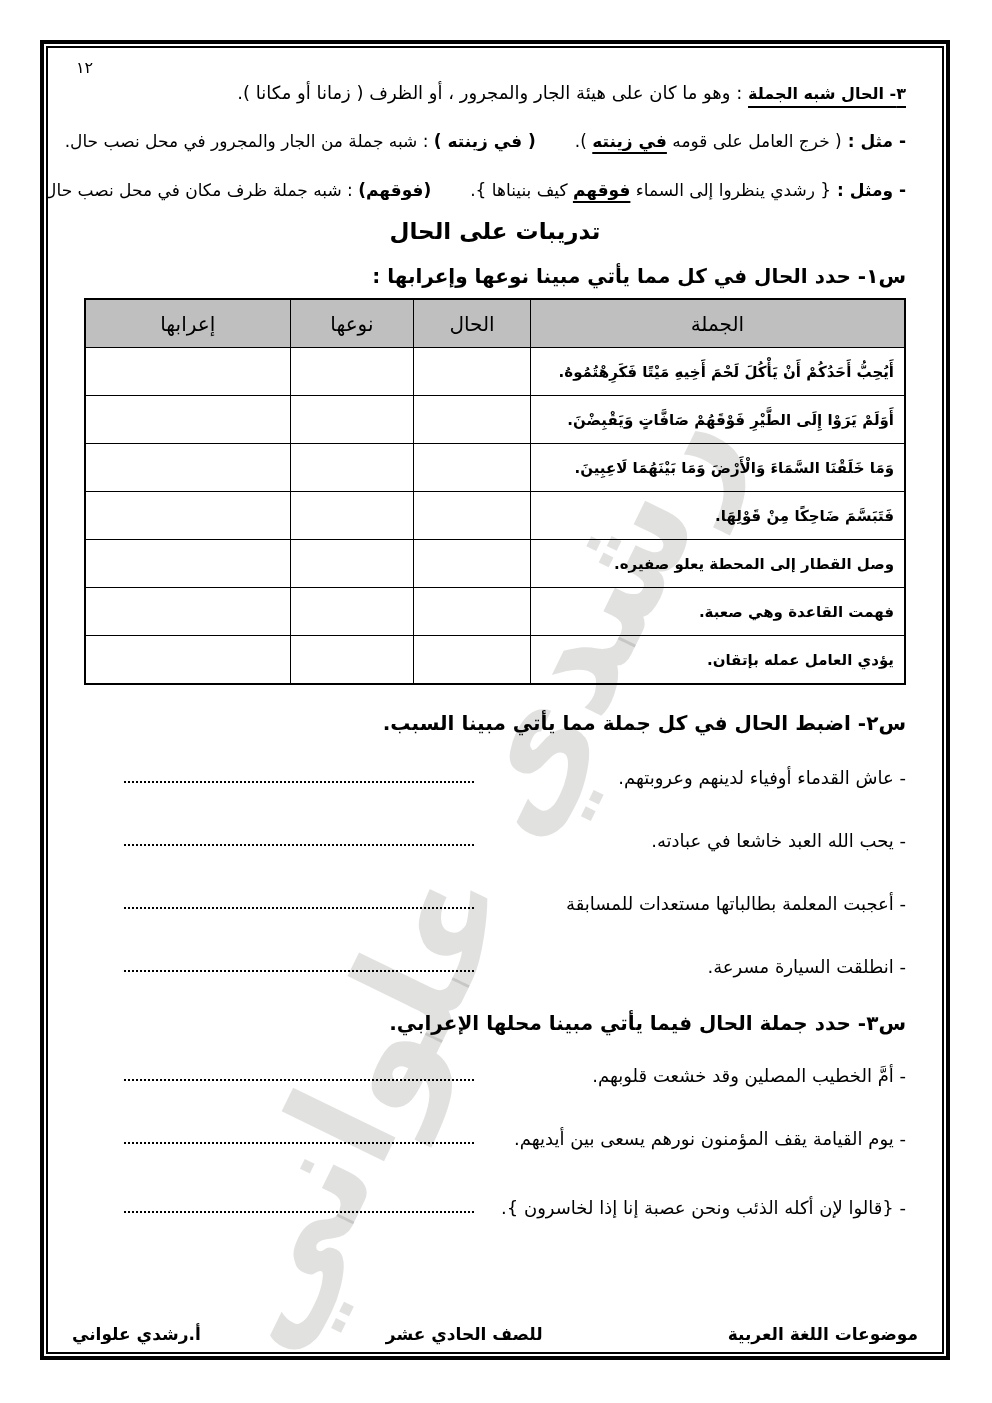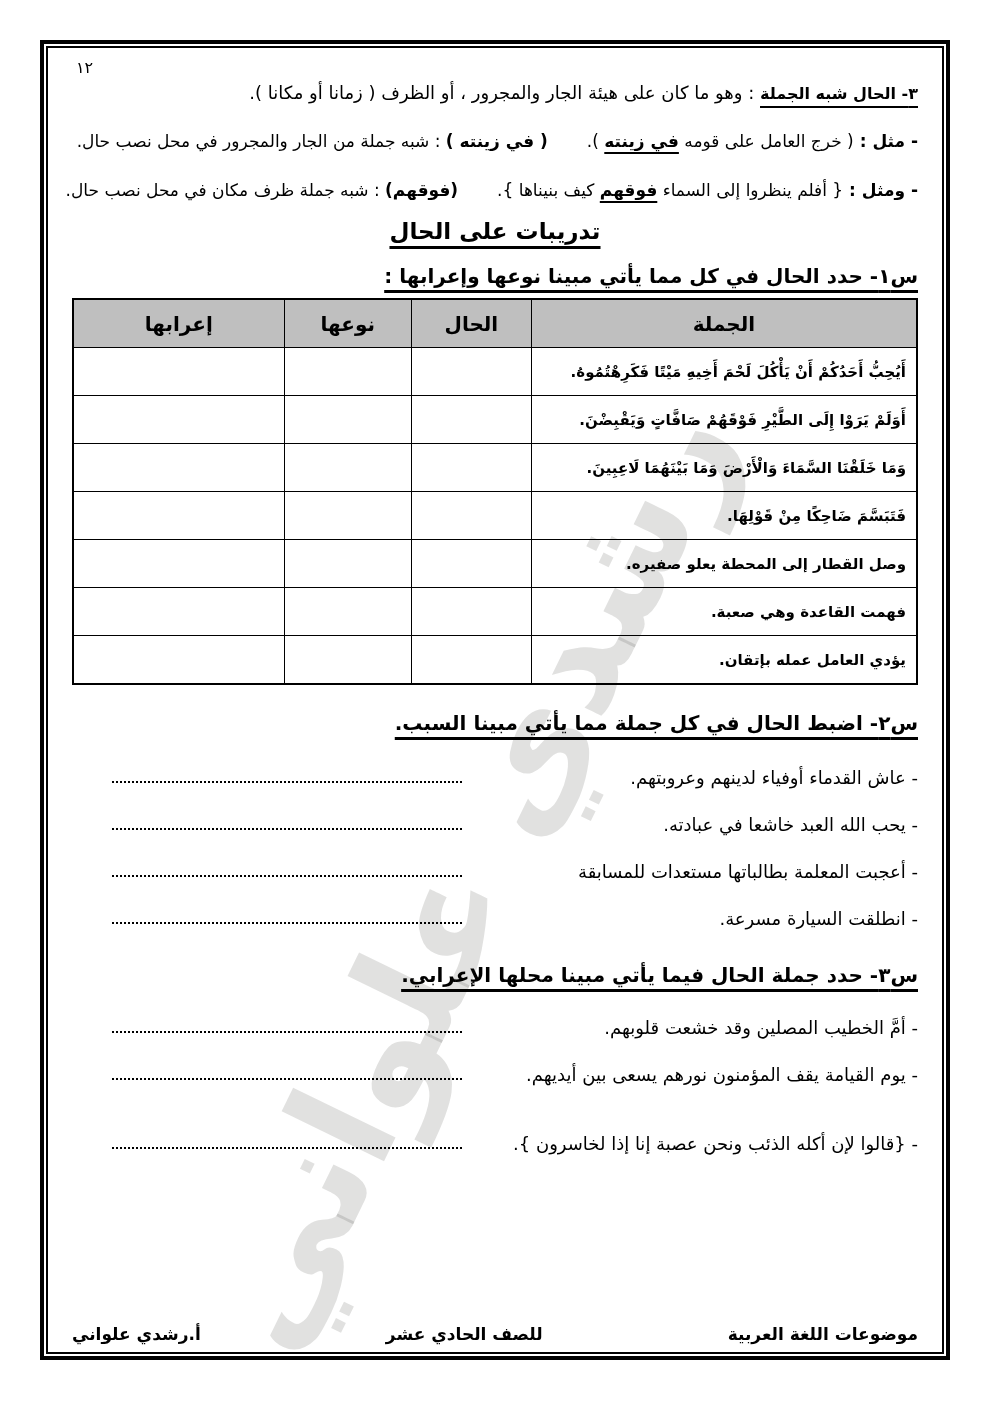--- a/index.html
+++ b/index.html
@@ -25,7 +25,7 @@
     font-size:150px; font-weight:bold; color:rgba(70,68,62,0.16);
     white-space:nowrap; pointer-events:none;
   }
-  .content { position:relative; z-index:1; height:100%; padding:0 24px; box-sizing:border-box; }
+  .content { position:relative; z-index:1; height:100%; padding:0 36px; box-sizing:border-box; }
   .pagenum { position:absolute; top:10px; left:28px; font-size:16px; direction:ltr; }
 
   .para { text-align:right; white-space:nowrap; }

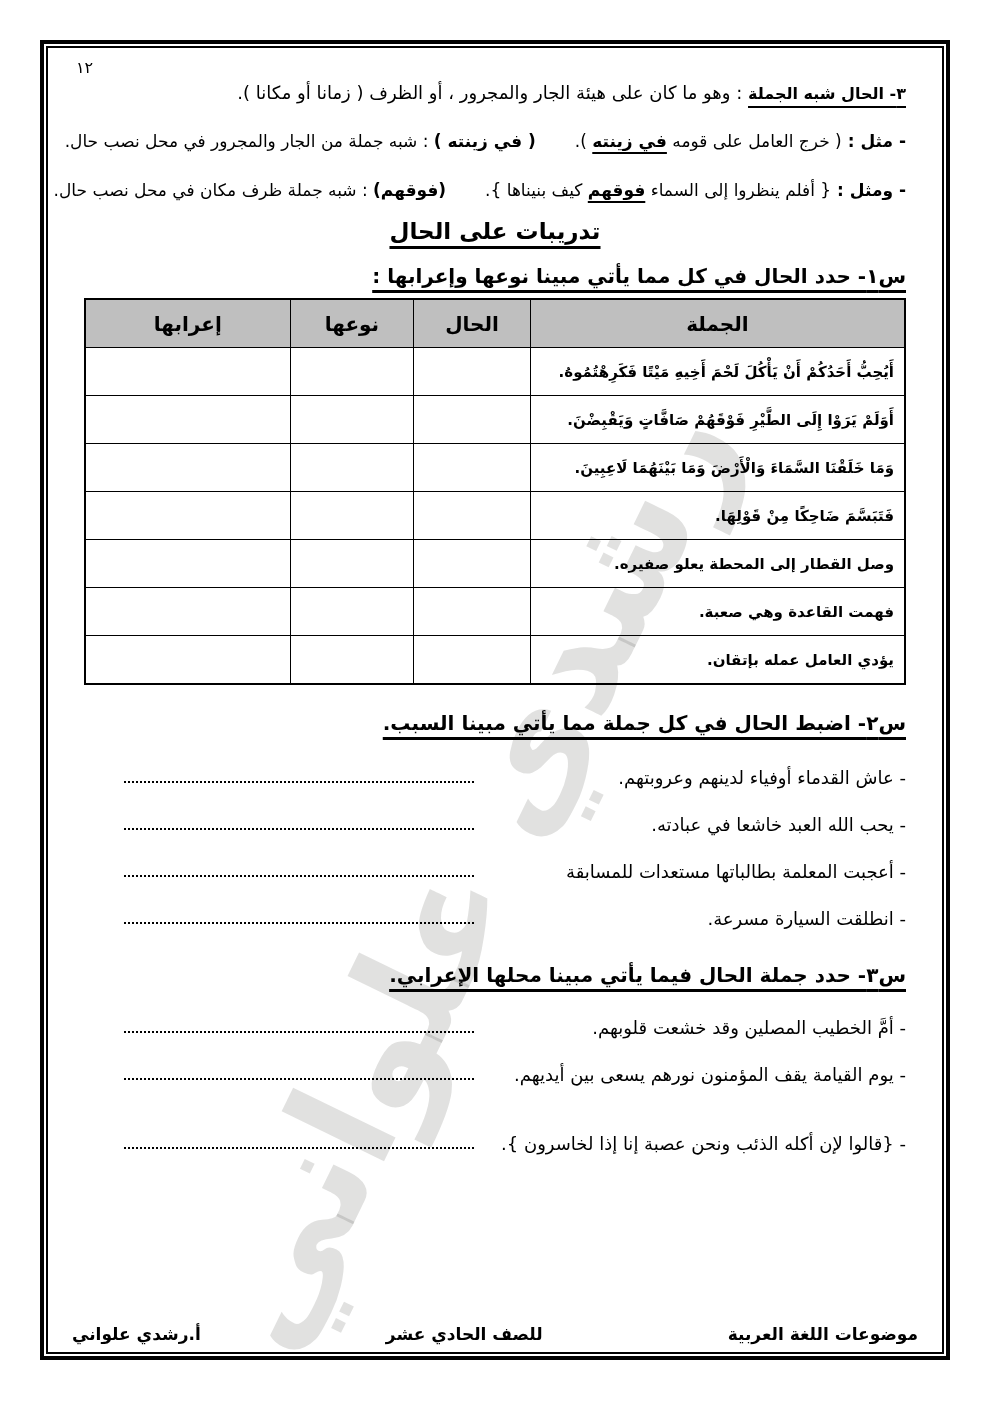--- a/index.html
+++ b/index.html
@@ -100,7 +100,7 @@
       </div>
 
       <div class="para l3">
-        <span class="b">- ومثل : </span><span>{ أفلم ينظروا إلى السماء </span><span class="hal">فوقهم</span><span> كيف بنيناها }.</span><span class="ref">(فوقهم)</span><span> : شبه جملة ظرف مكان في محل نصب حال.</span>
+        <span class="b">- ومثل : </span><span>{ رشدي ينظروا إلى السماء </span><span class="hal">فوقهم</span><span> كيف بنيناها }.</span><span class="ref">(فوقهم)</span><span> : شبه جملة ظرف مكان في محل نصب حال.</span>
       </div>
 
       <div class="title">

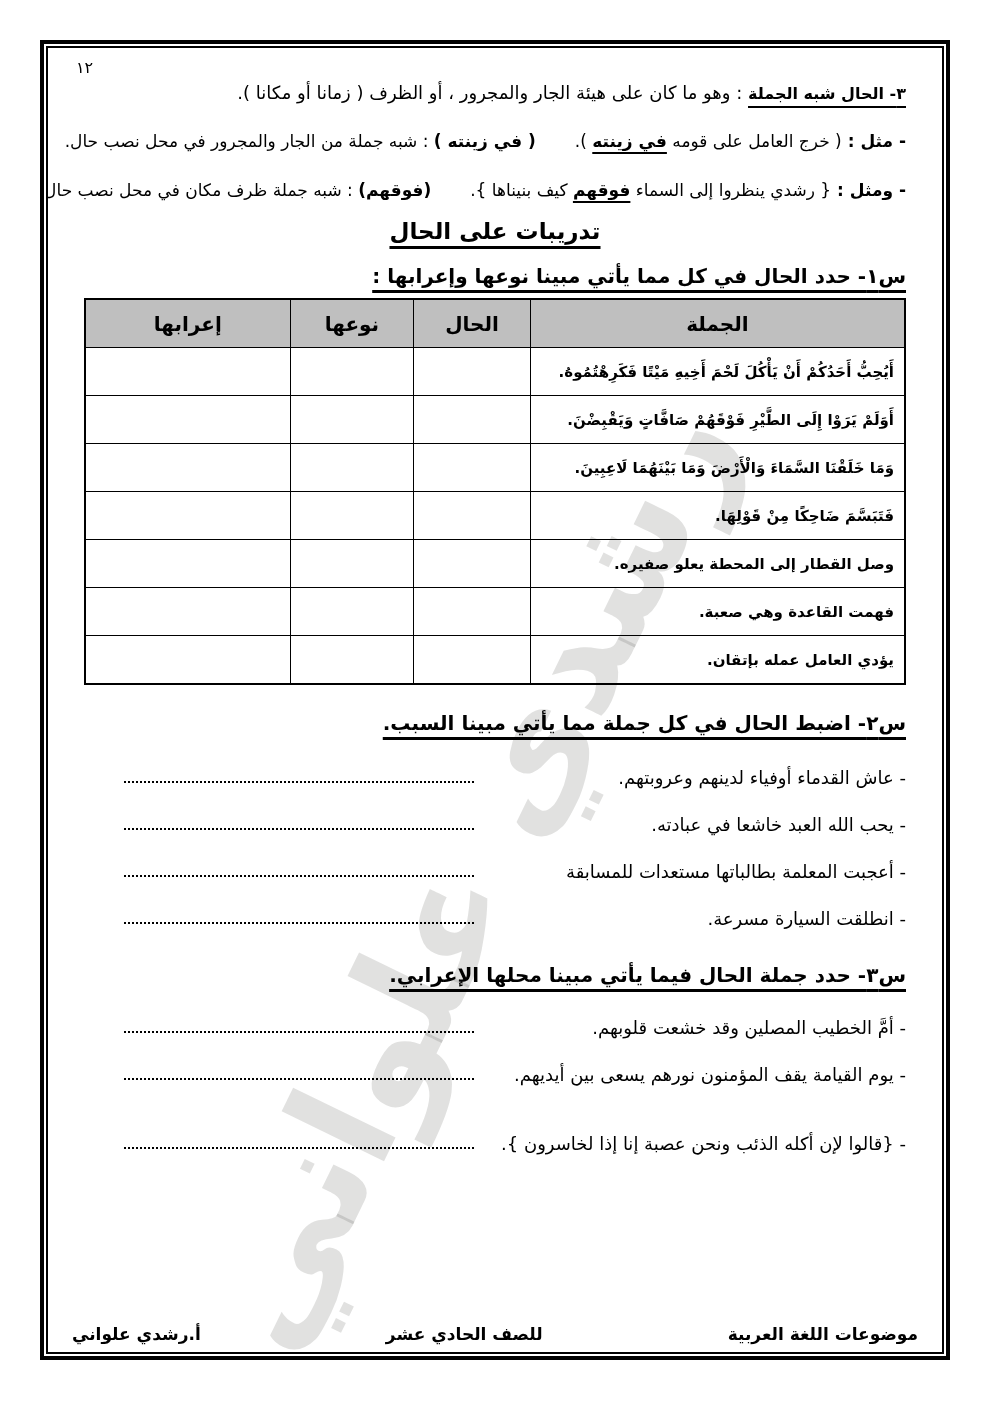--- a/index.html
+++ b/index.html
@@ -46,7 +46,7 @@
 
   .title { margin-top:18px; text-align:center; font-size:23px; font-weight:bold; }
   .title span, .qhead span {
-    text-decoration:underline; text-underline-offset:7px; text-decoration-thickness:2.5px;
+    text-underline-offset:7px; text-decoration-thickness:2.5px;
   }
   .qhead { margin-top:20px; font-size:20px; font-weight:bold; text-align:right; white-space:nowrap; }
   .qh2 { margin-top:26px; }

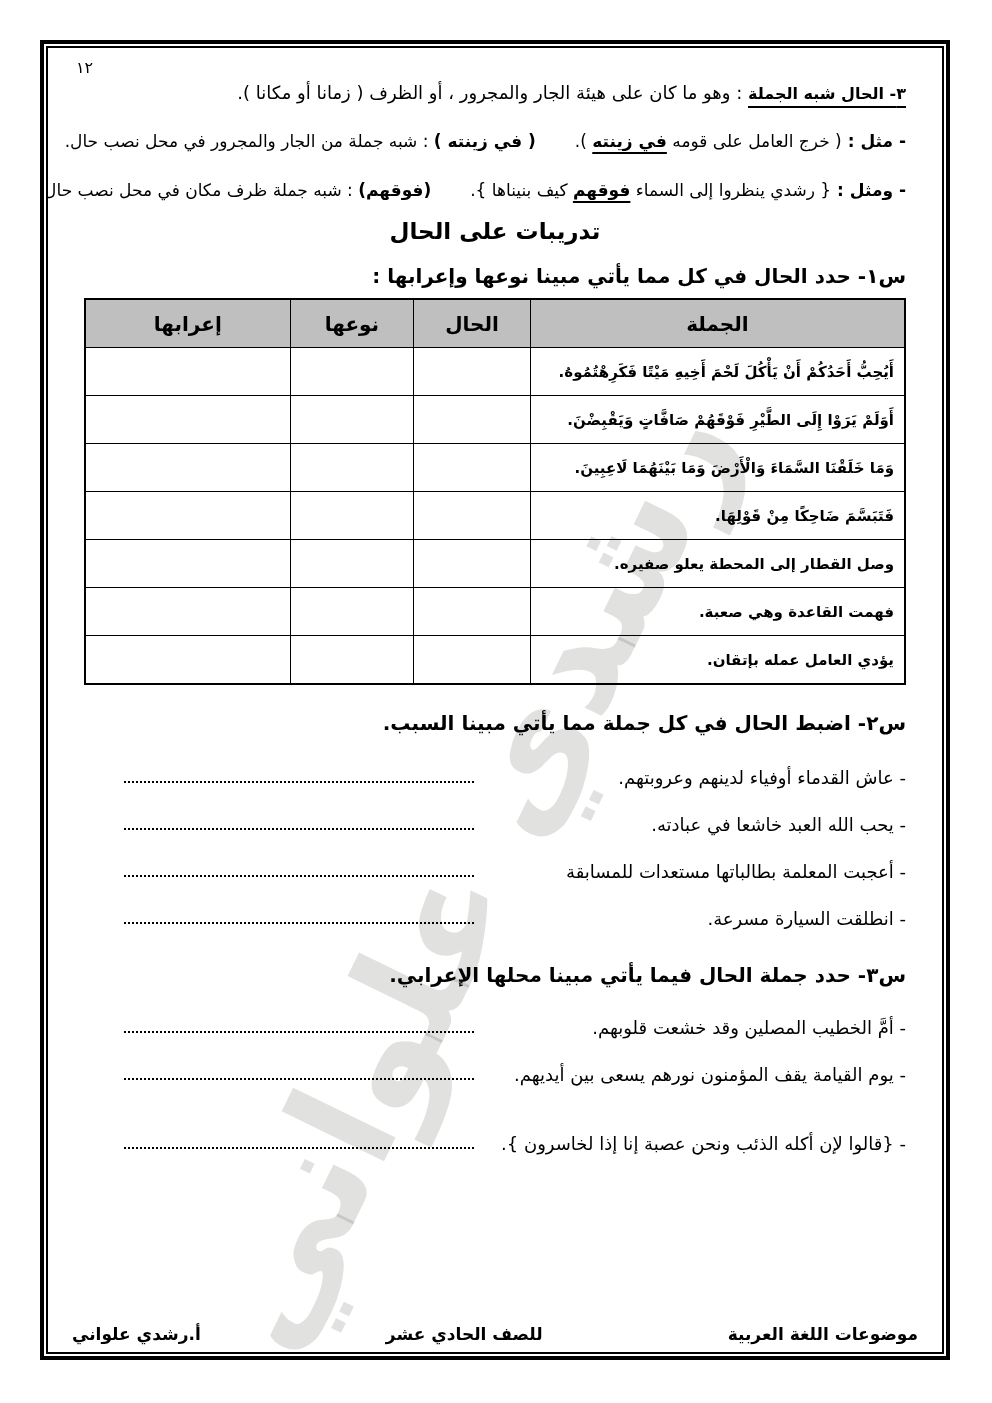--- a/index.html
+++ b/index.html
@@ -57,7 +57,7 @@
     border:2.5px solid #000; table-layout:fixed;
   }
   table.halt th, table.halt td { border:1.5px solid #000; height:45px; background:transparent;font-weight:bold; }
-  table.halt th { background:#bfbfbf; font-size:20px; font-weight:bold; text-align:center; }
+  table.halt th { background:#bfbfbf; font-size:20px; font-weight:normal; text-align:center; }
   td.sent { text-align:right; padding:0 10px; font-size:15px; white-space:nowrap; overflow:hidden; }
 
   .item {

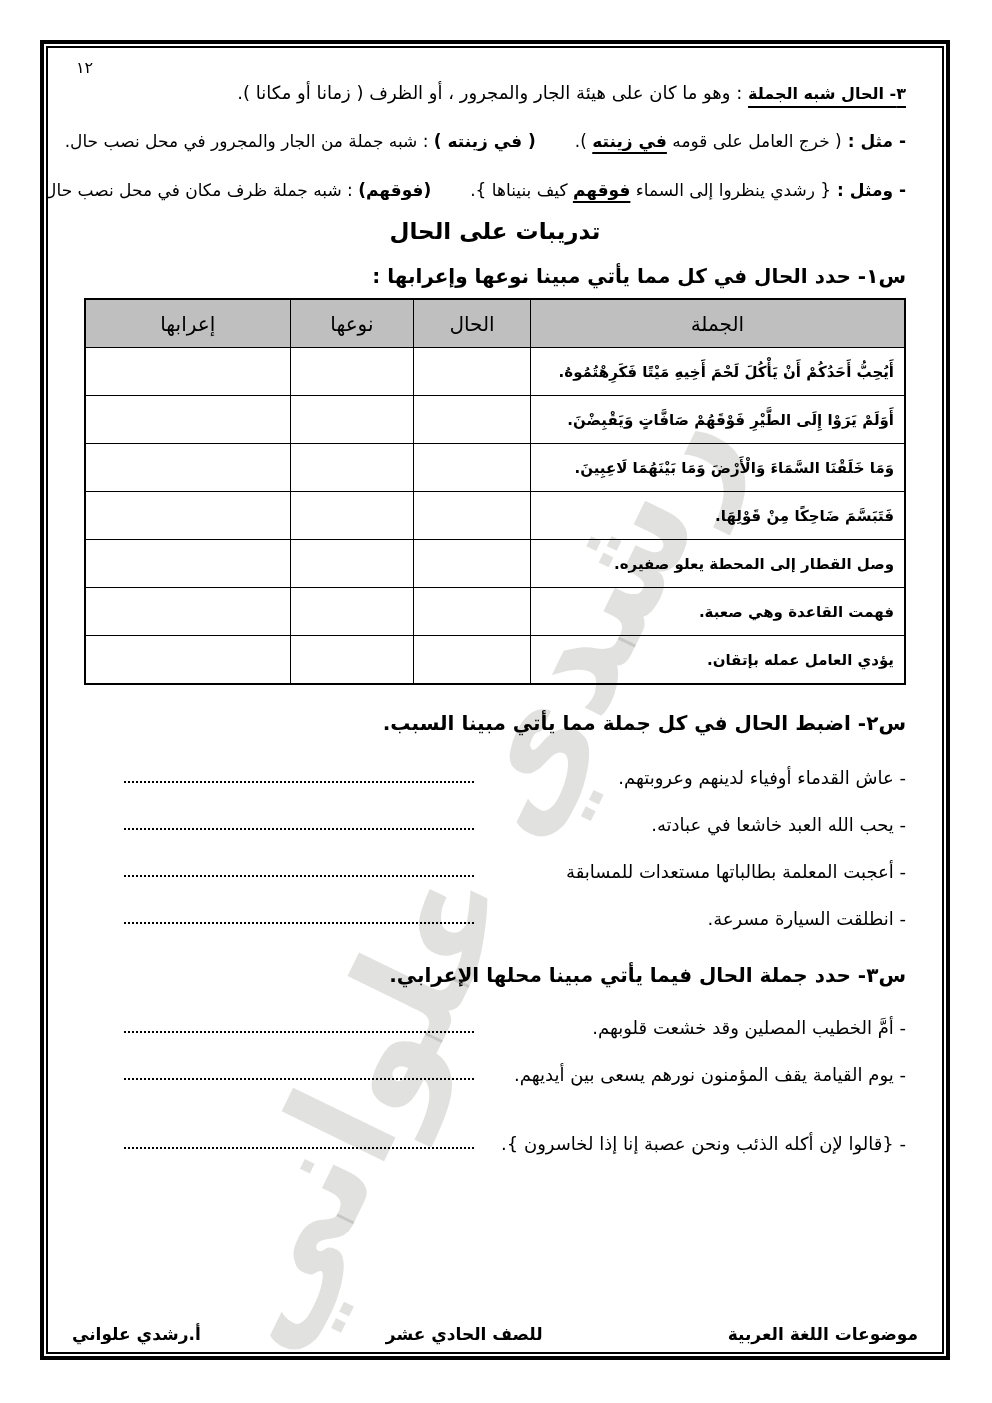--- a/index.html
+++ b/index.html
@@ -62,7 +62,7 @@
 
   .item {
     display:flex; justify-content:space-between; align-items:flex-end;
-    margin-top:26px; font-size:18px;
+    margin-top:42px; font-size:18px;
   }
   .item.first { margin-top:32px; }
   .item.q3first { margin-top:30px; }

